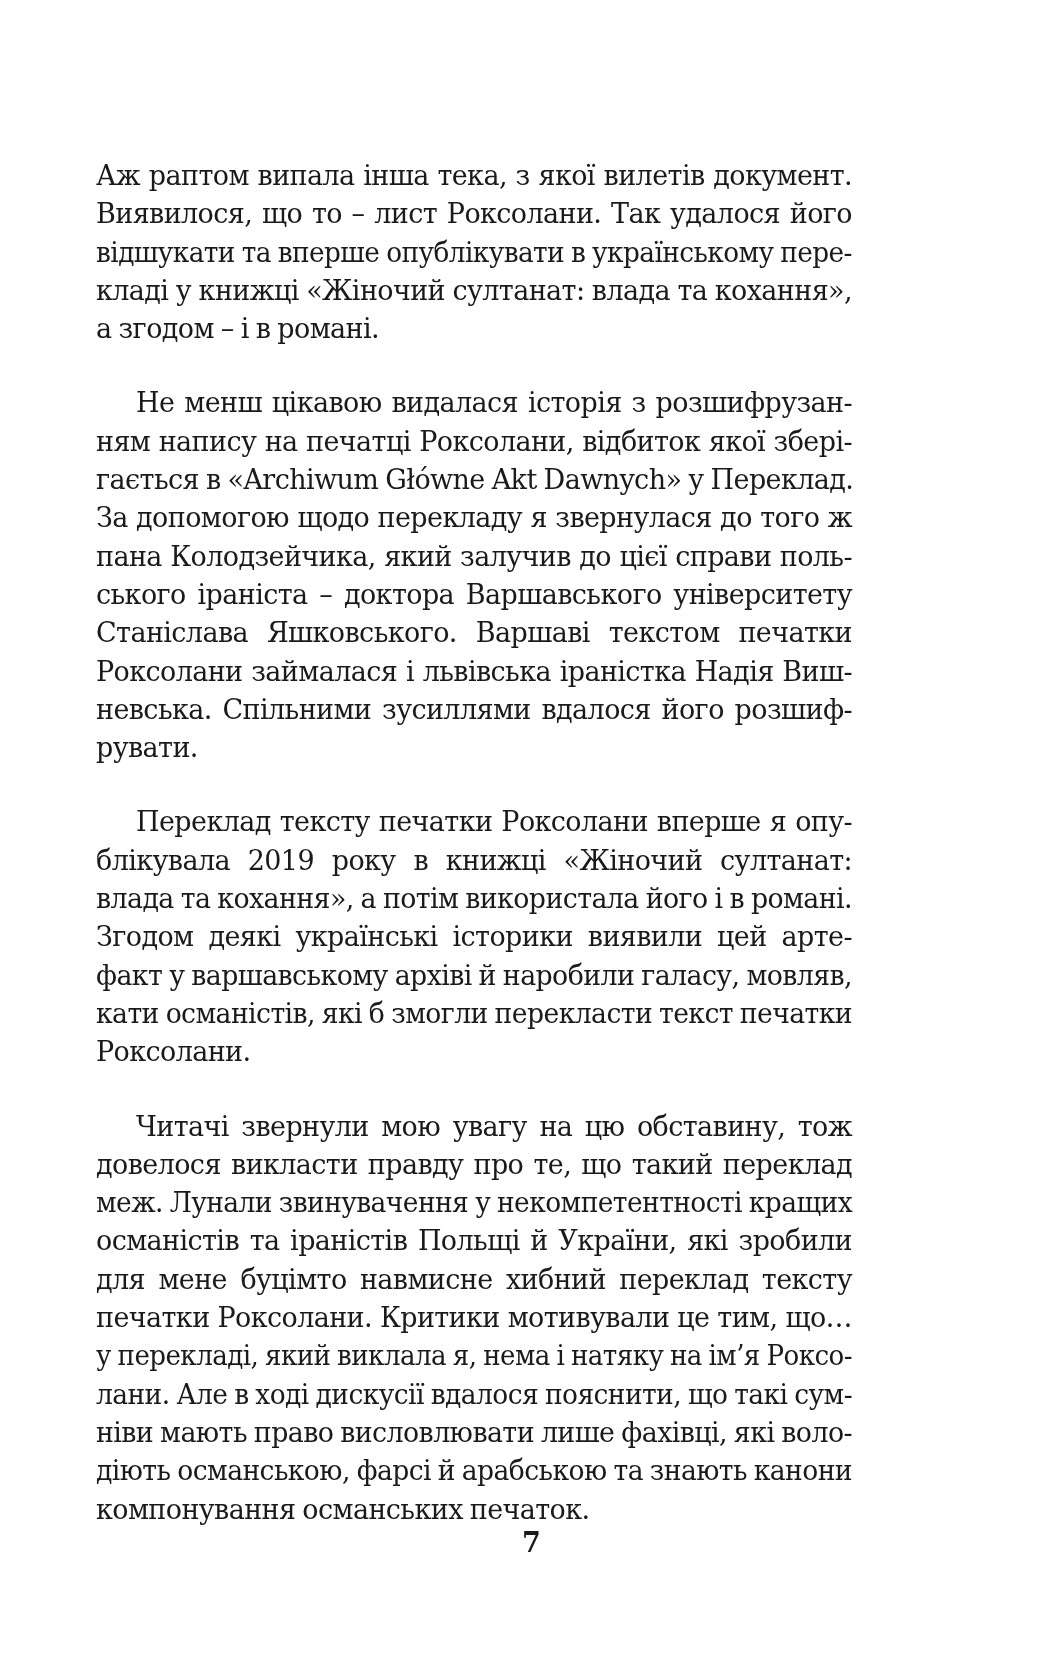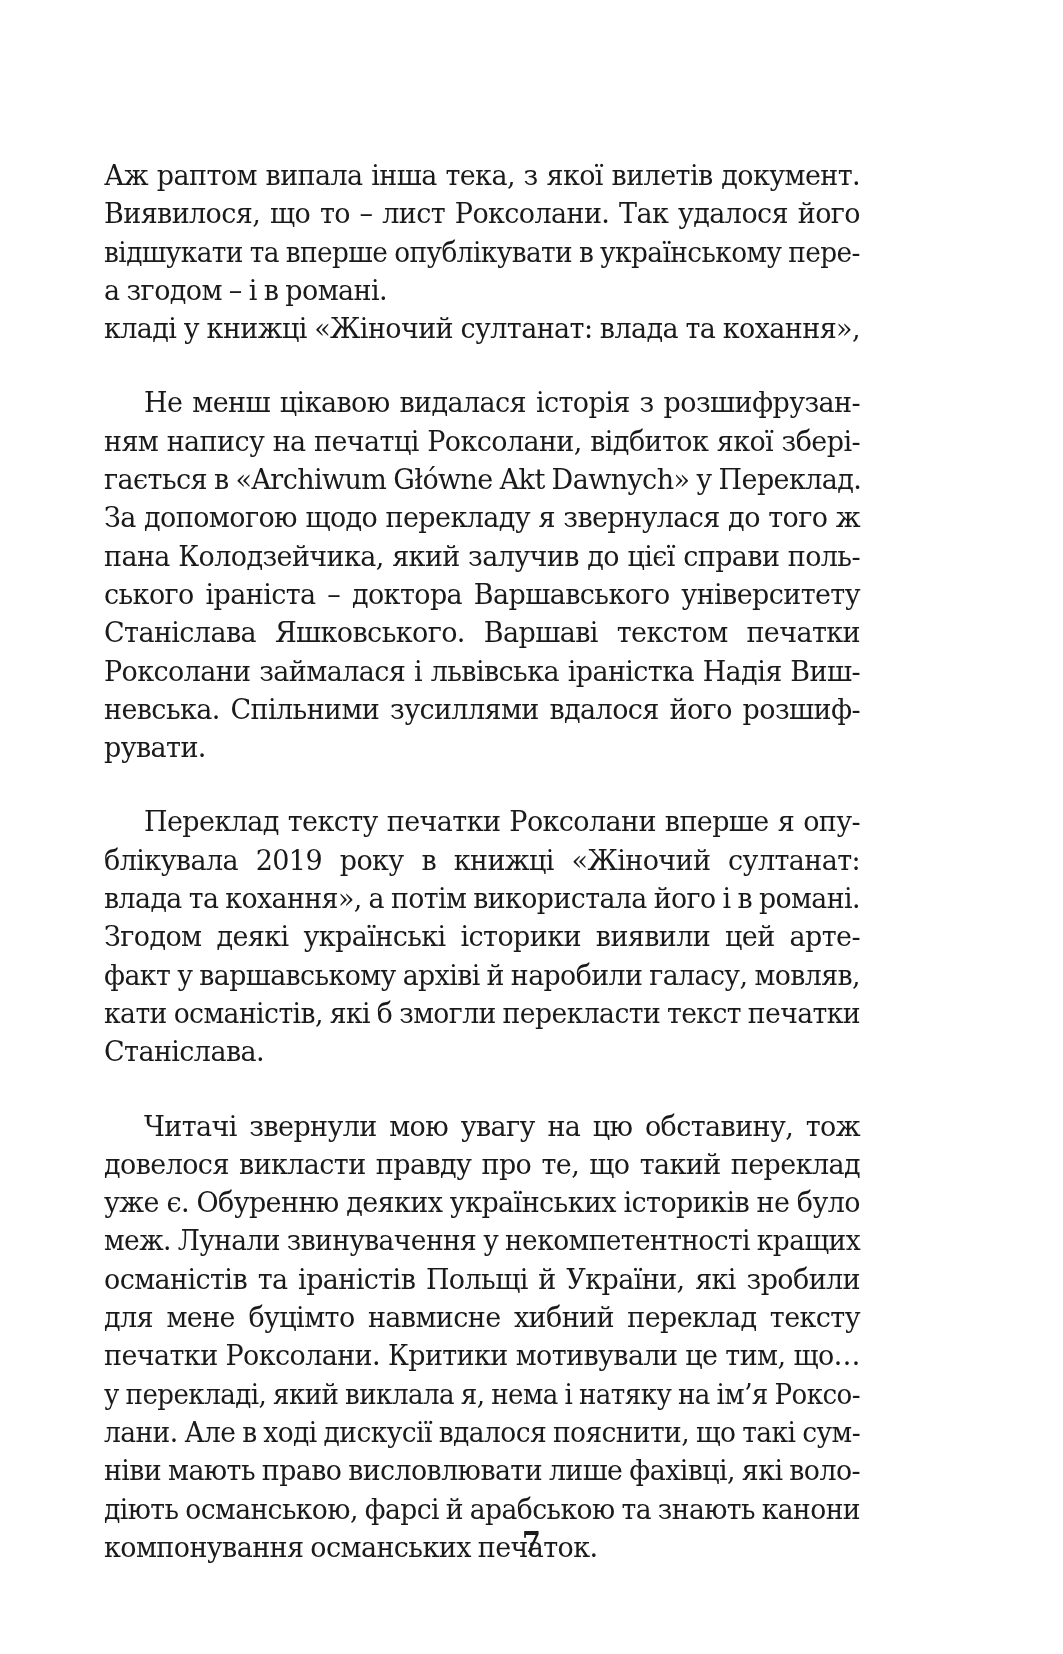--- a/index.html
+++ b/index.html
@@ -17,7 +17,7 @@
     }
     .page {
       position: absolute;
-      left: 104px;
+      left: 96px;
       top: 157px;
       width: 756px;
     }

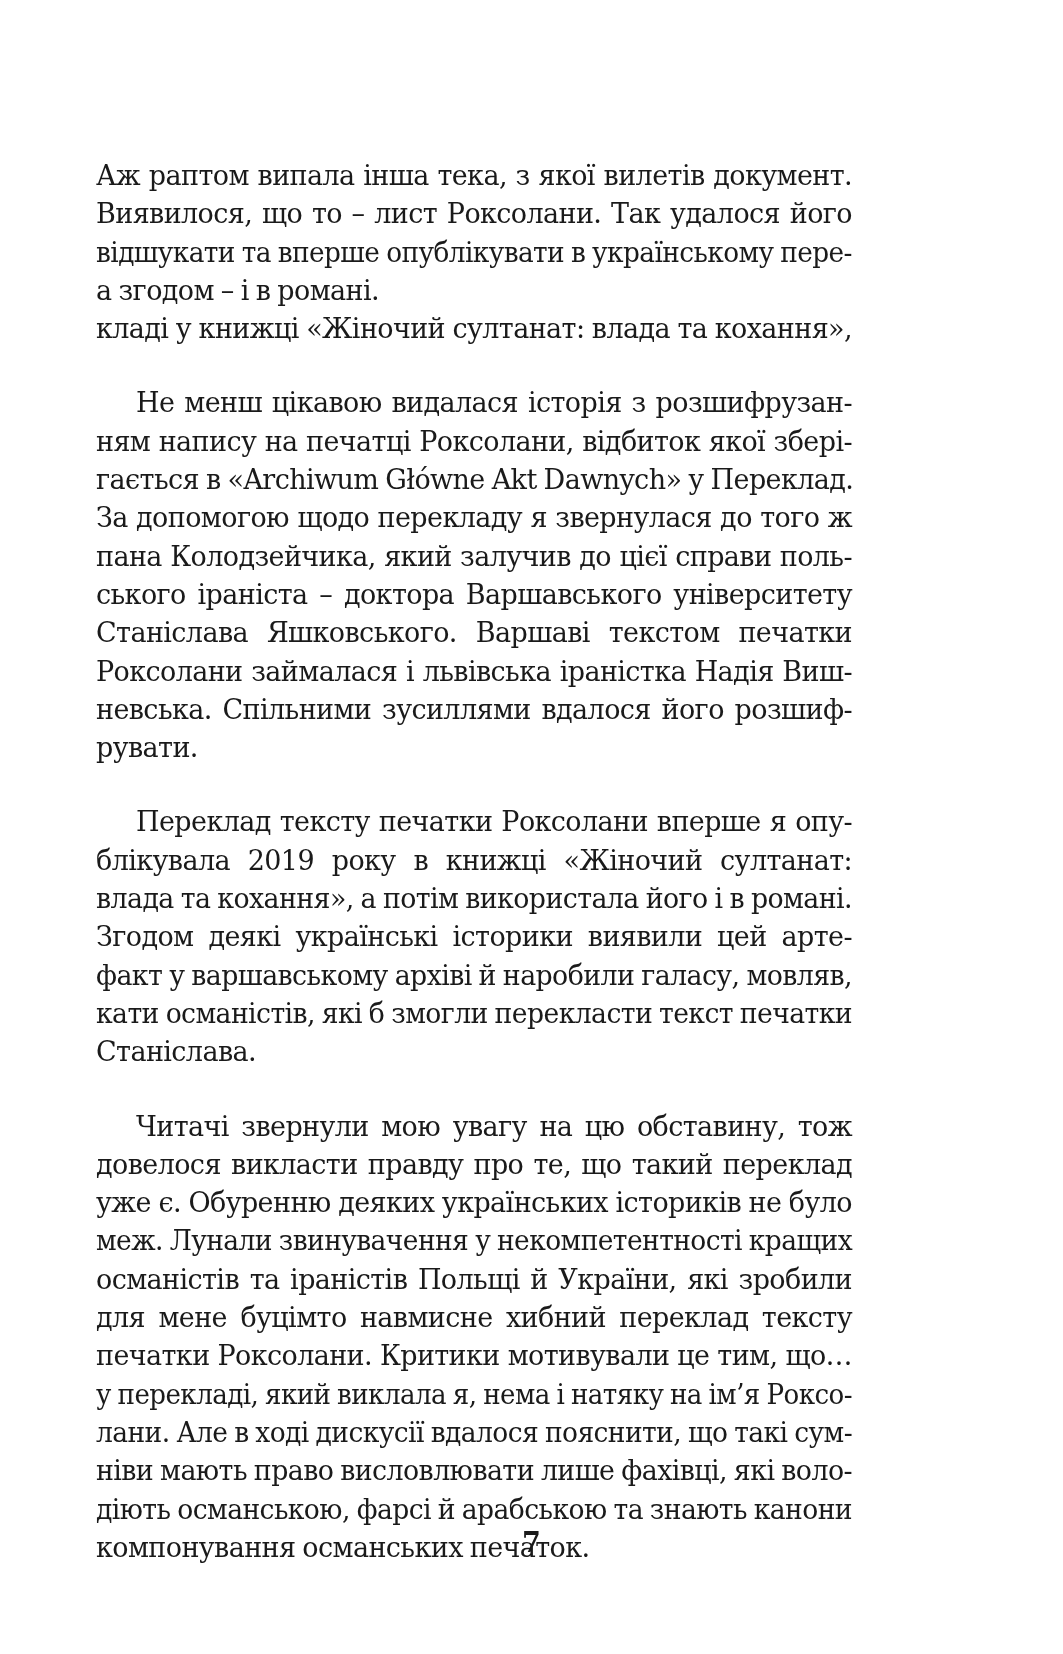--- a/index.html
+++ b/index.html
@@ -64,8 +64,8 @@
     <span class="line">Аж раптом випала інша тека, з якої вилетів документ.</span>
     <span class="line">Виявилося, що то – лист Роксолани. Так удалося його</span>
     <span class="line" style="transform: scaleX(0.978); width: 772.969px;">відшукати та вперше опублікувати в українському пере-</span>
+    <span class="line">кладі у книжці «Жіночий султанат: влада та кохання»,</span>
     <span class="line last">а згодом – і в романі.</span>
-    <span class="line">кладі у книжці «Жіночий султанат: влада та кохання»,</span>
   </div>
 
   <div class="para">

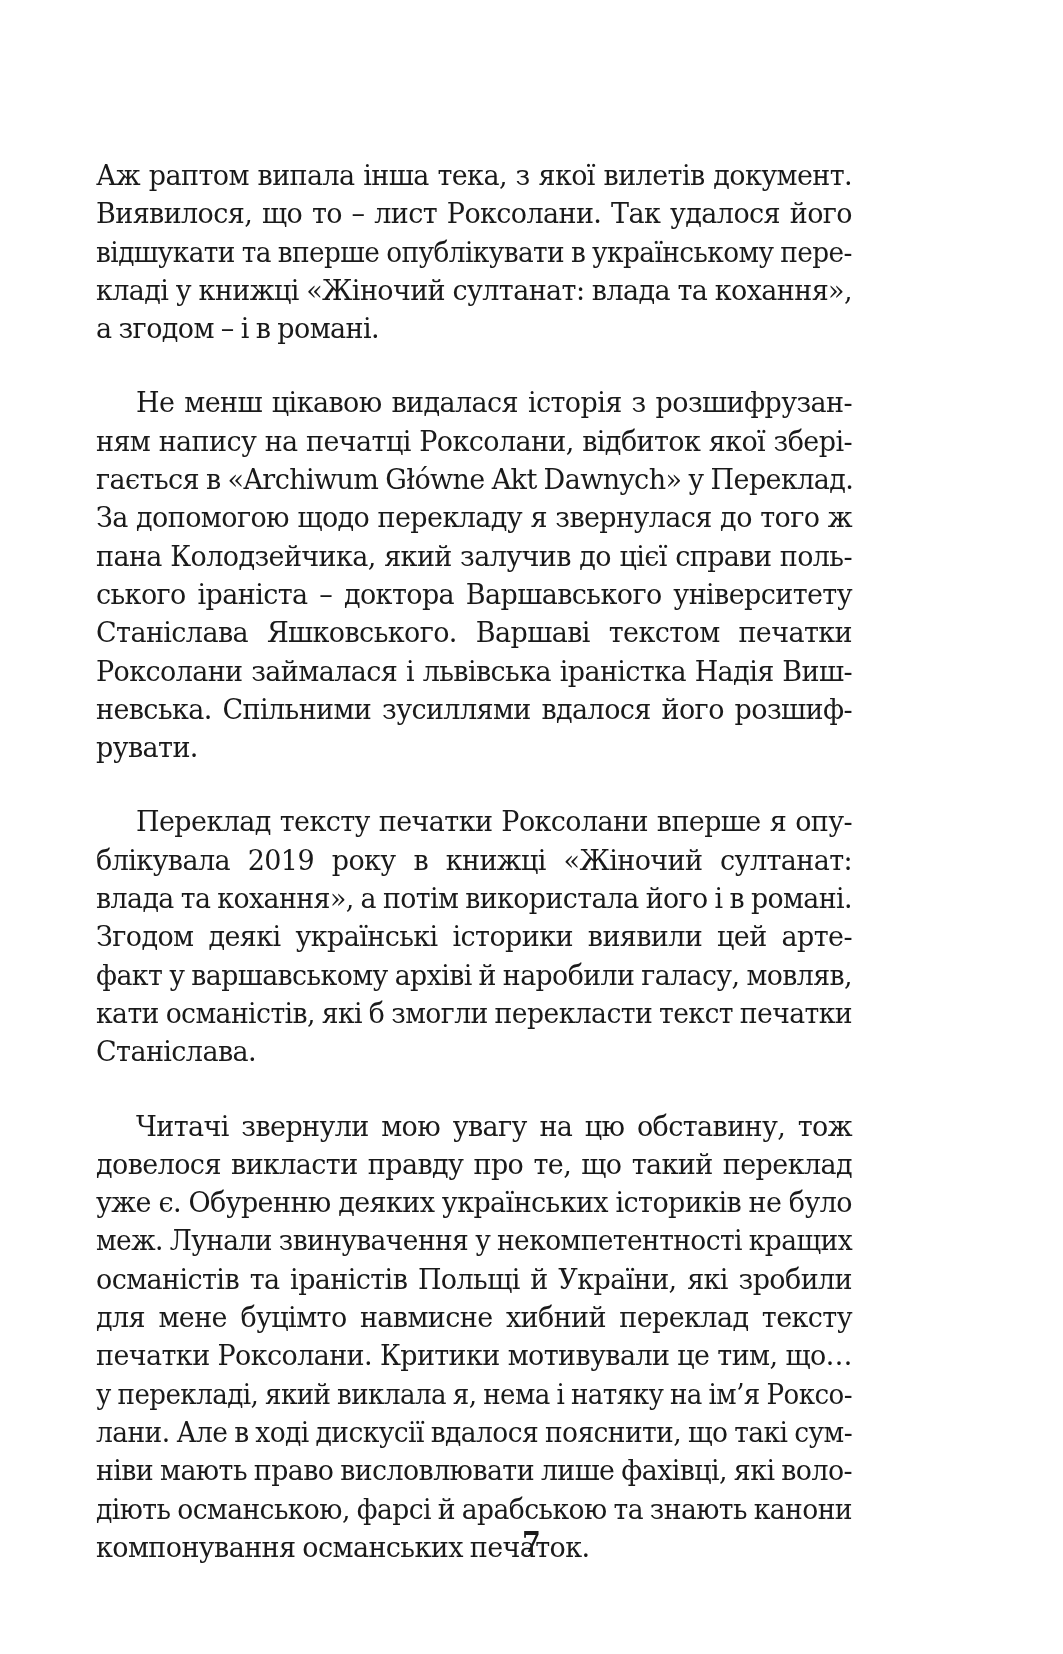--- a/index.html
+++ b/index.html
@@ -88,7 +88,7 @@
     <span class="line">Згодом деякі українські історики виявили цей арте-</span>
     <span class="line" style="transform: scaleX(0.9939); width: 760.641px;">факт у варшавському архіві й наробили галасу, мовляв,</span>
     <span class="line" style="transform: scaleX(0.9879); width: 765.25px;">кати османістів, які б змогли перекласти текст печатки</span>
-    <span class="line last">Станіслава.</span>
+    <span class="line last">Роксолани.</span>
   </div>
 
   <div class="para">

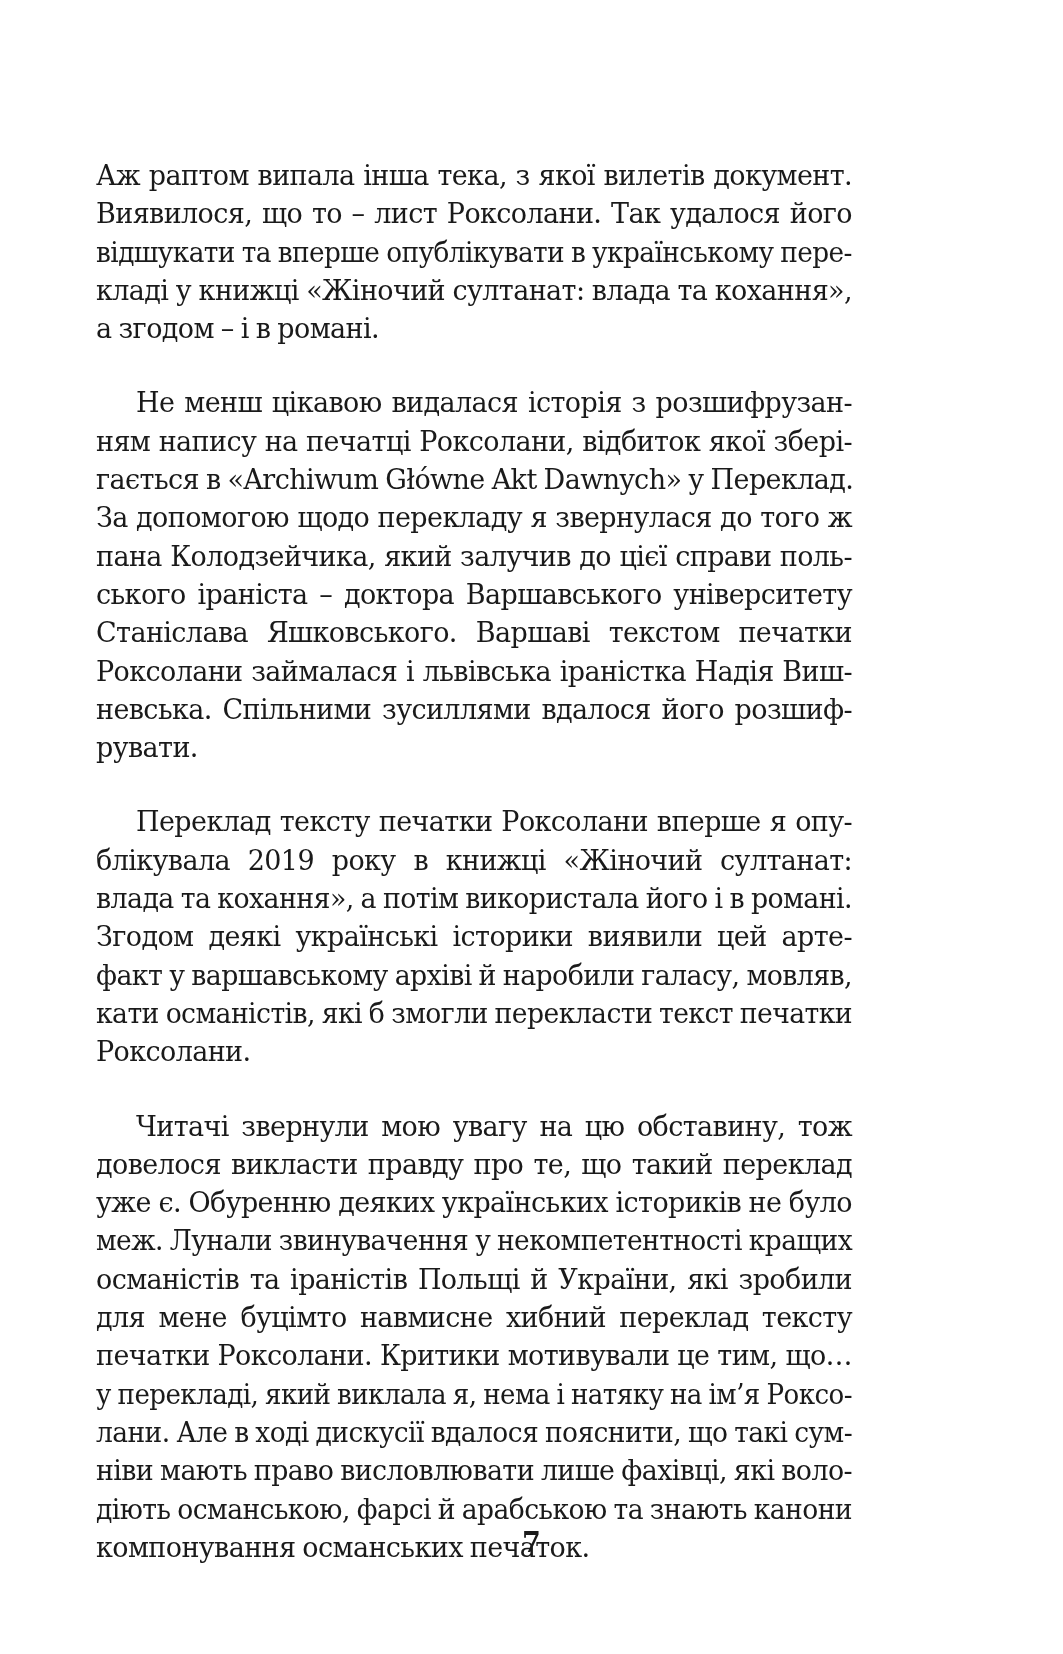--- a/index.html
+++ b/index.html
@@ -94,7 +94,6 @@
   <div class="para">
     <span class="line indent">Читачі звернули мою увагу на цю обставину, тож</span>
     <span class="line">довелося викласти правду про те, що такий переклад</span>
-    <span class="line">уже є. Обуренню деяких українських істориків не було</span>
     <span class="line" style="transform: scaleX(0.9828); width: 769.266px;">меж. Лунали звинувачення у некомпетентності кращих</span>
     <span class="line">османістів та іраністів Польщі й України, які зробили</span>
     <span class="line">для мене буцімто навмисне хибний переклад тексту</span>

